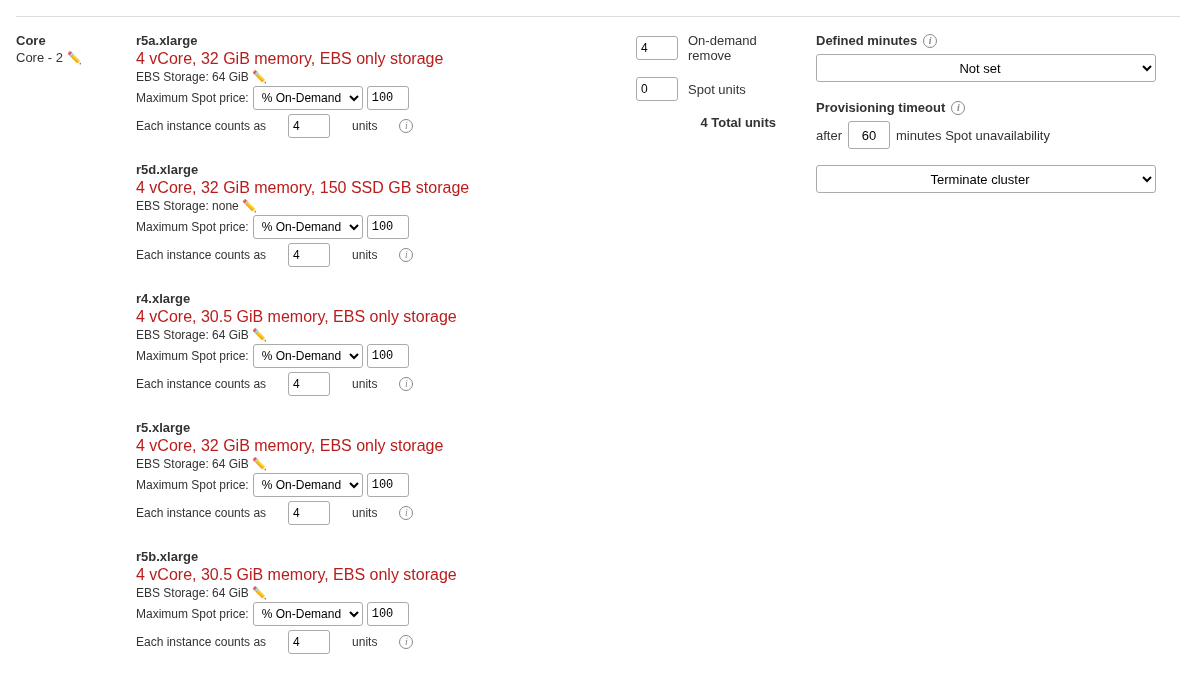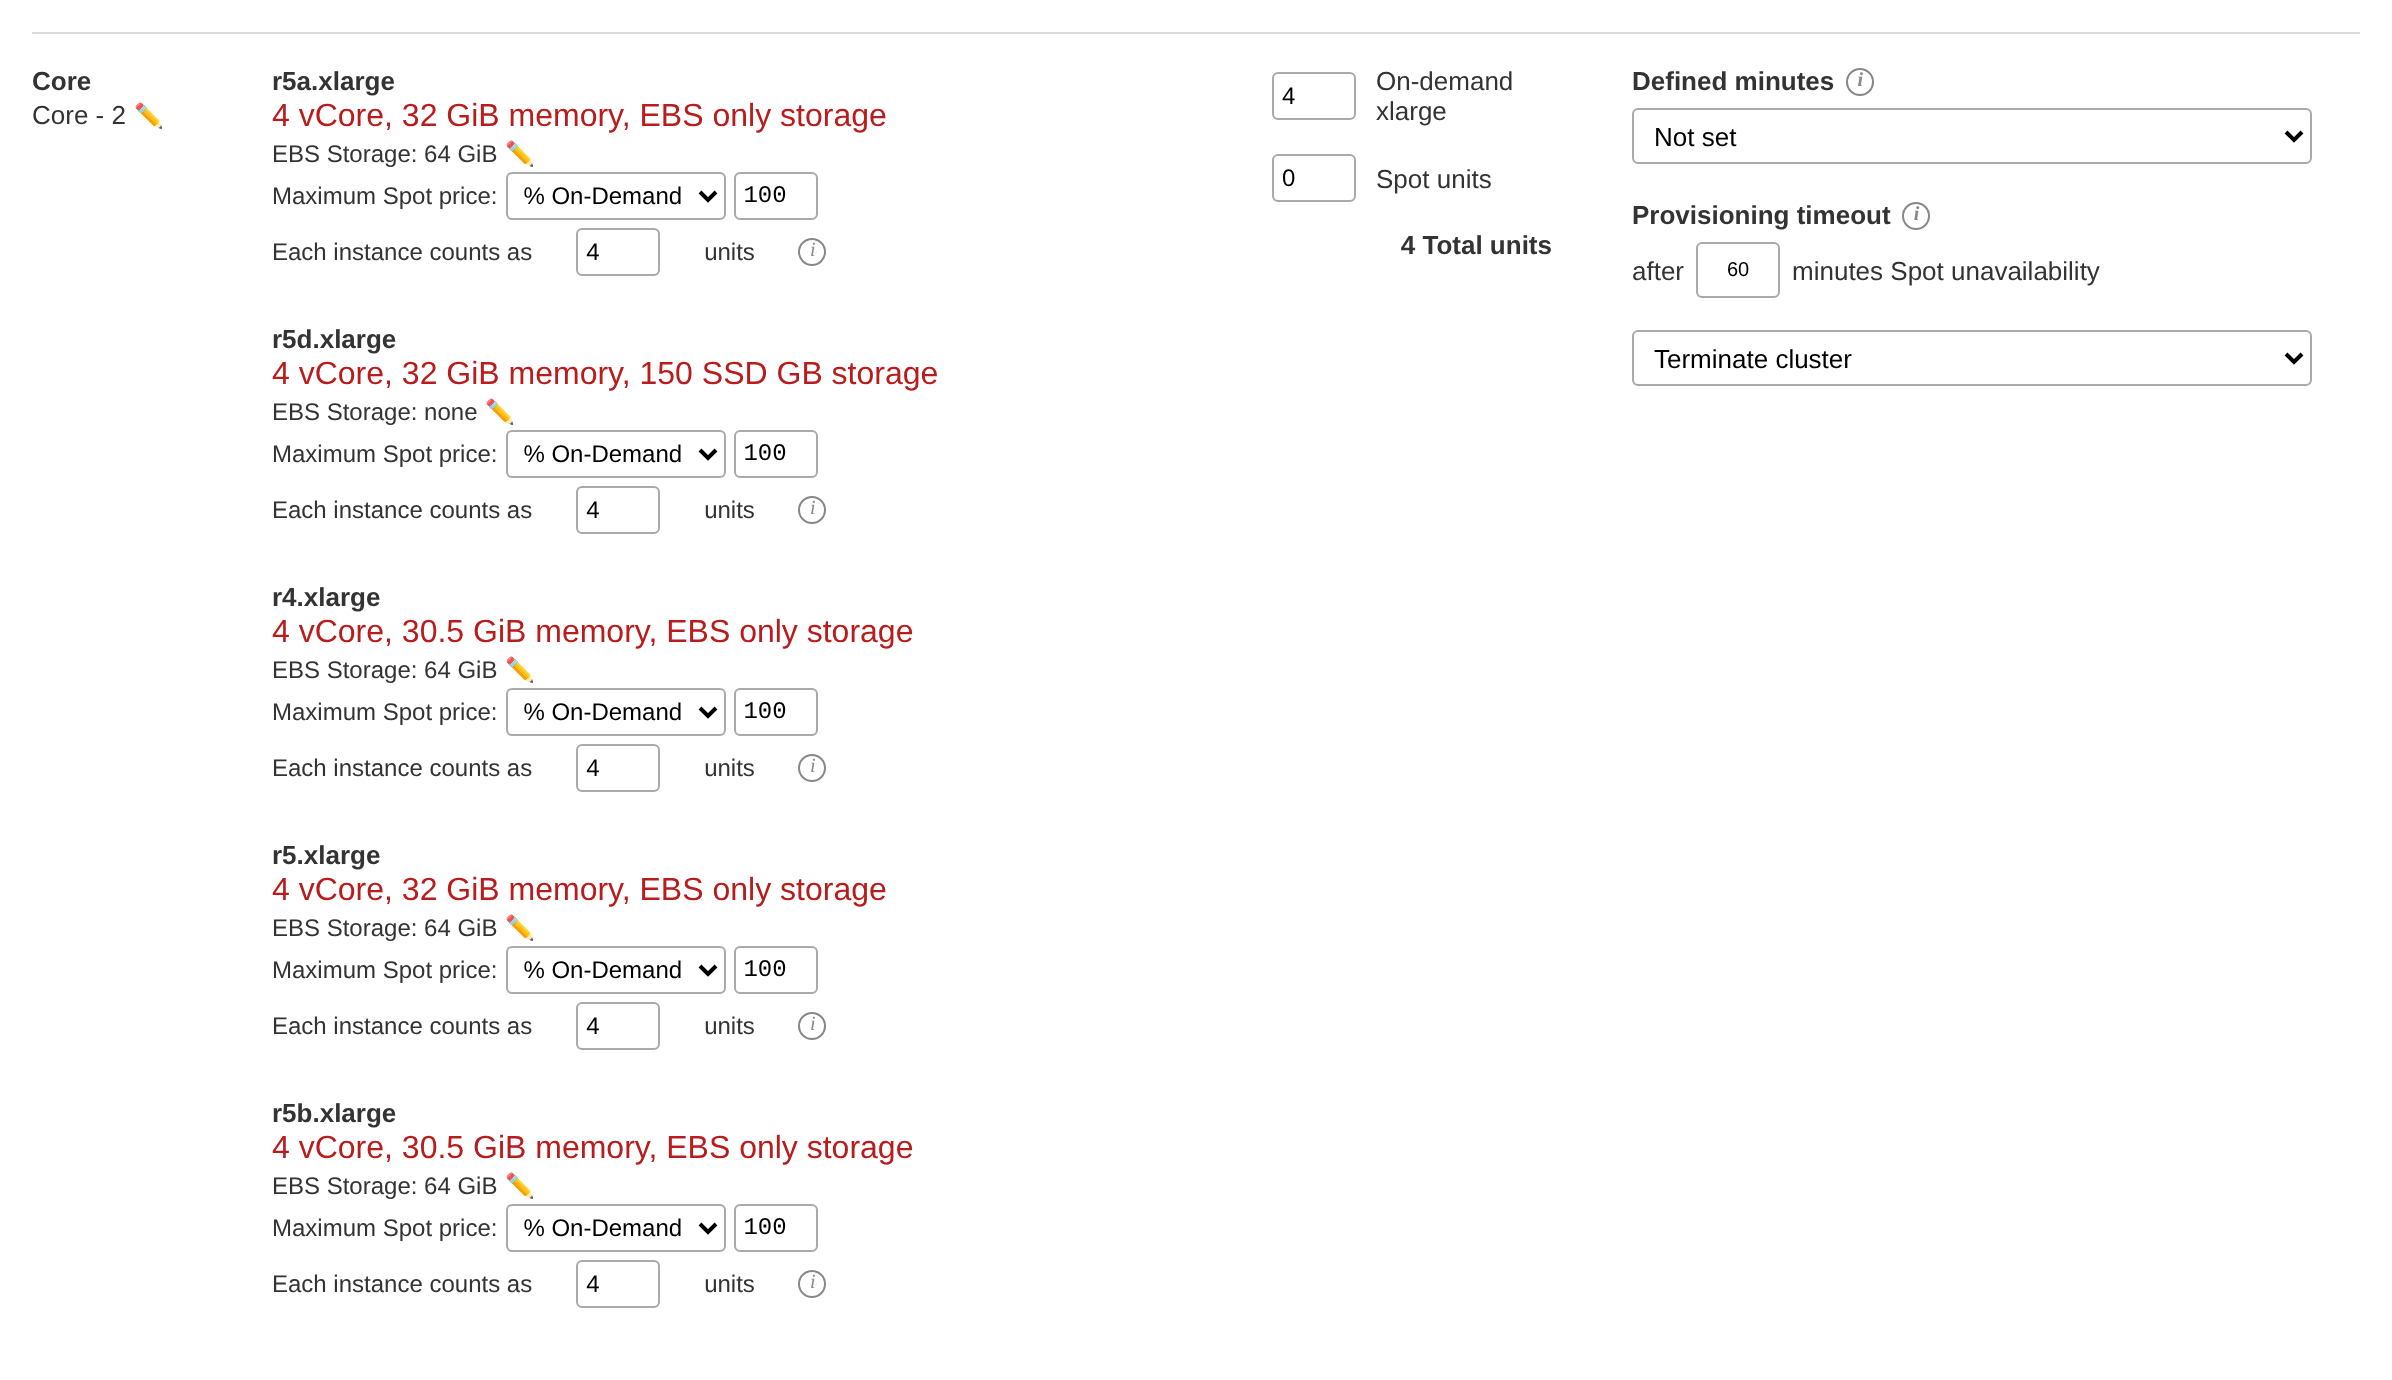--- a/index.html
+++ b/index.html
@@ -330,7 +330,7 @@
   <div class="col-units">
     <div class="units-row">
       <input class="units-value-input" type="text" value="4" style="">
-      <span class="units-label">On-demand xlarge</span>
+      <span class="units-label">On-demand remove</span>
     </div>
     <div class="units-row">
       <input class="units-value-input" type="text" value="0" style="">

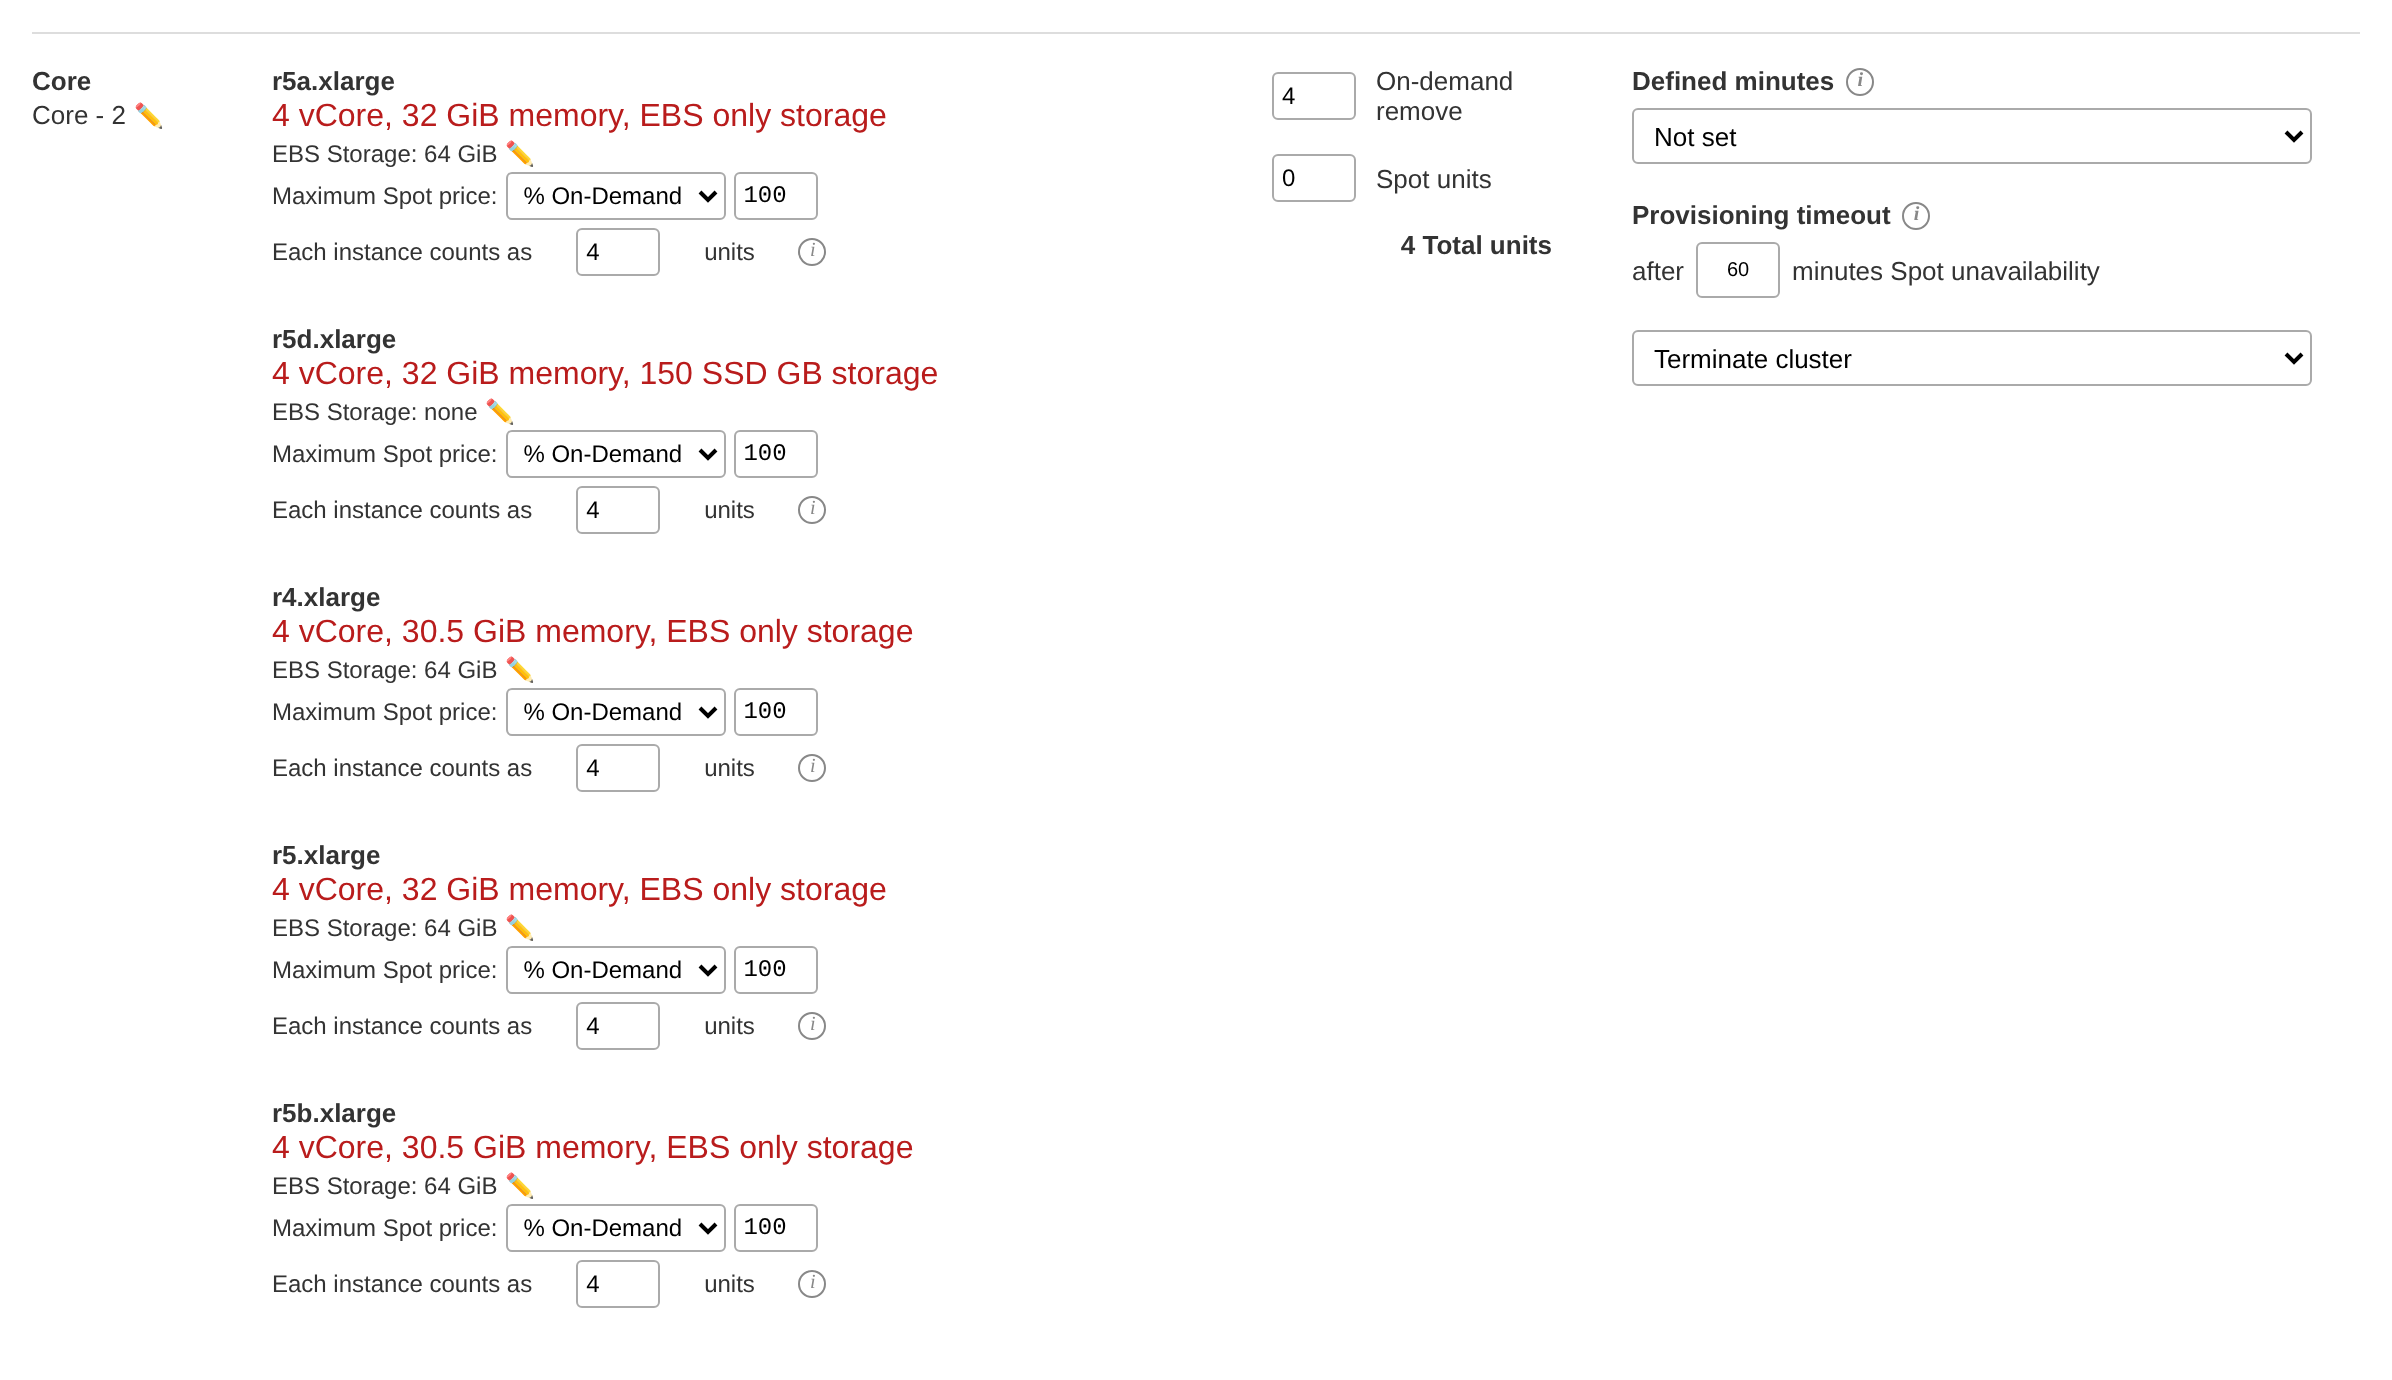--- a/index.html
+++ b/index.html
@@ -172,6 +172,7 @@
       background: #fff;
       height: 28px;
       margin-bottom: 18px;
+      text-align: center;
     }
     .timeout-row {
       display: flex;

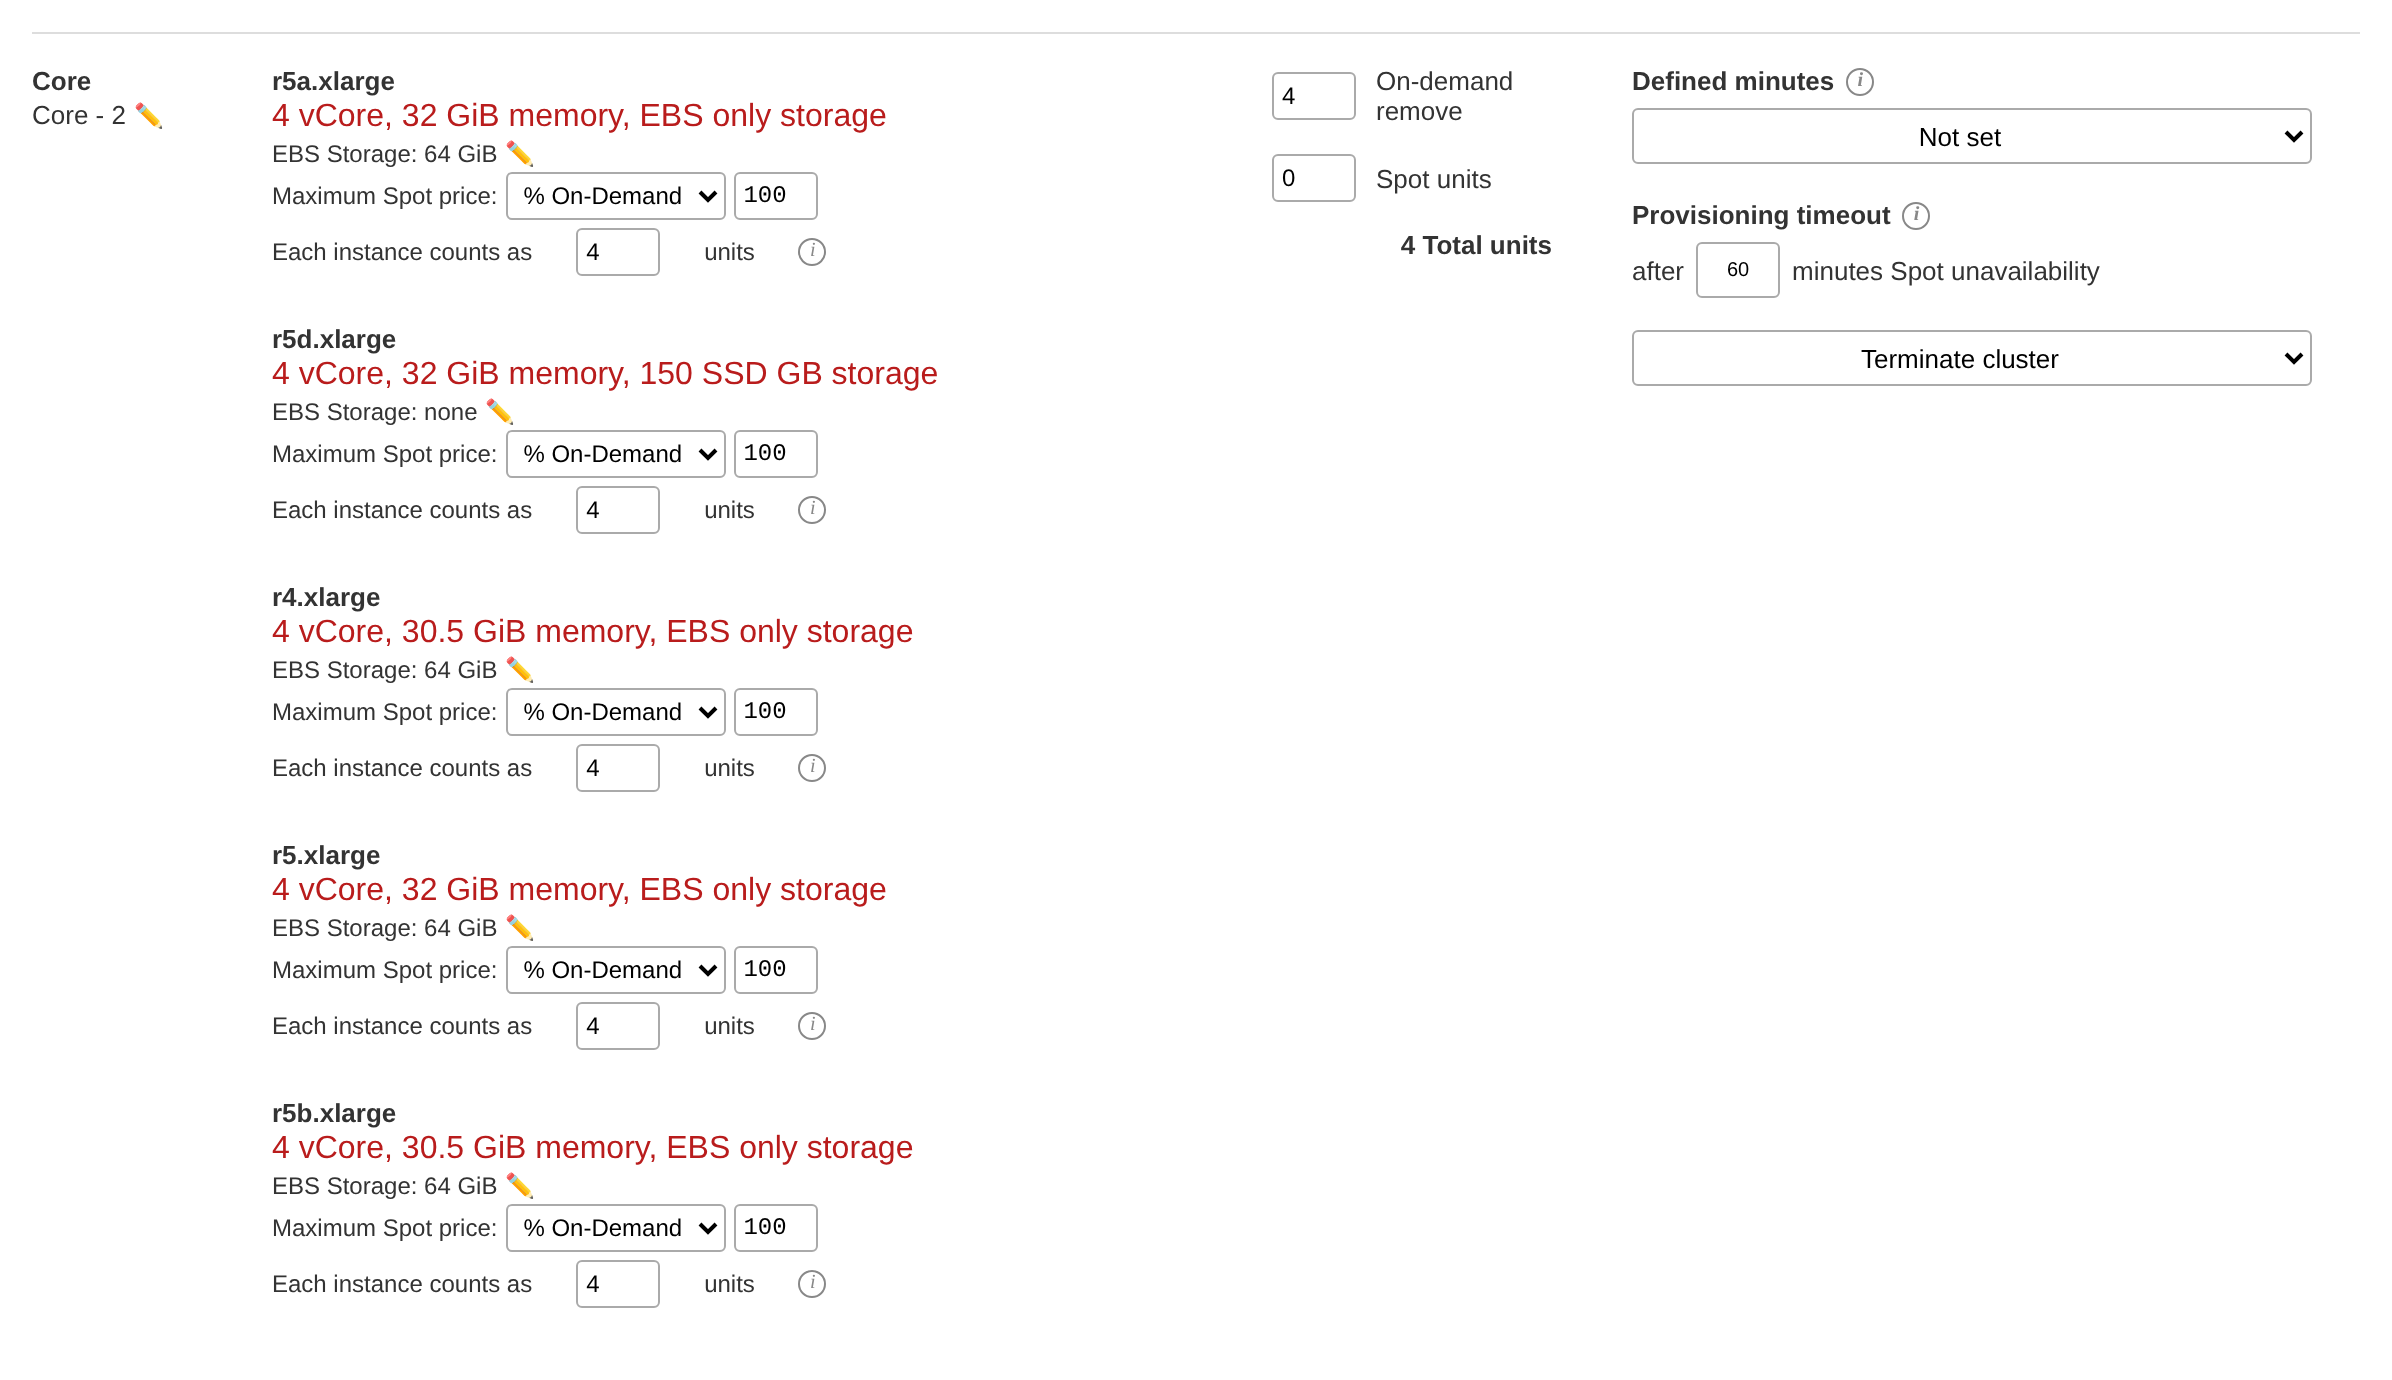--- a/index.html
+++ b/index.html
@@ -187,7 +187,7 @@
       border: 1px solid #aaa;
       border-radius: 3px;
       height: 28px;
-      font-size: 10px;
+      font-size: 13px;
       text-align: center;
     }
     .add-link {

